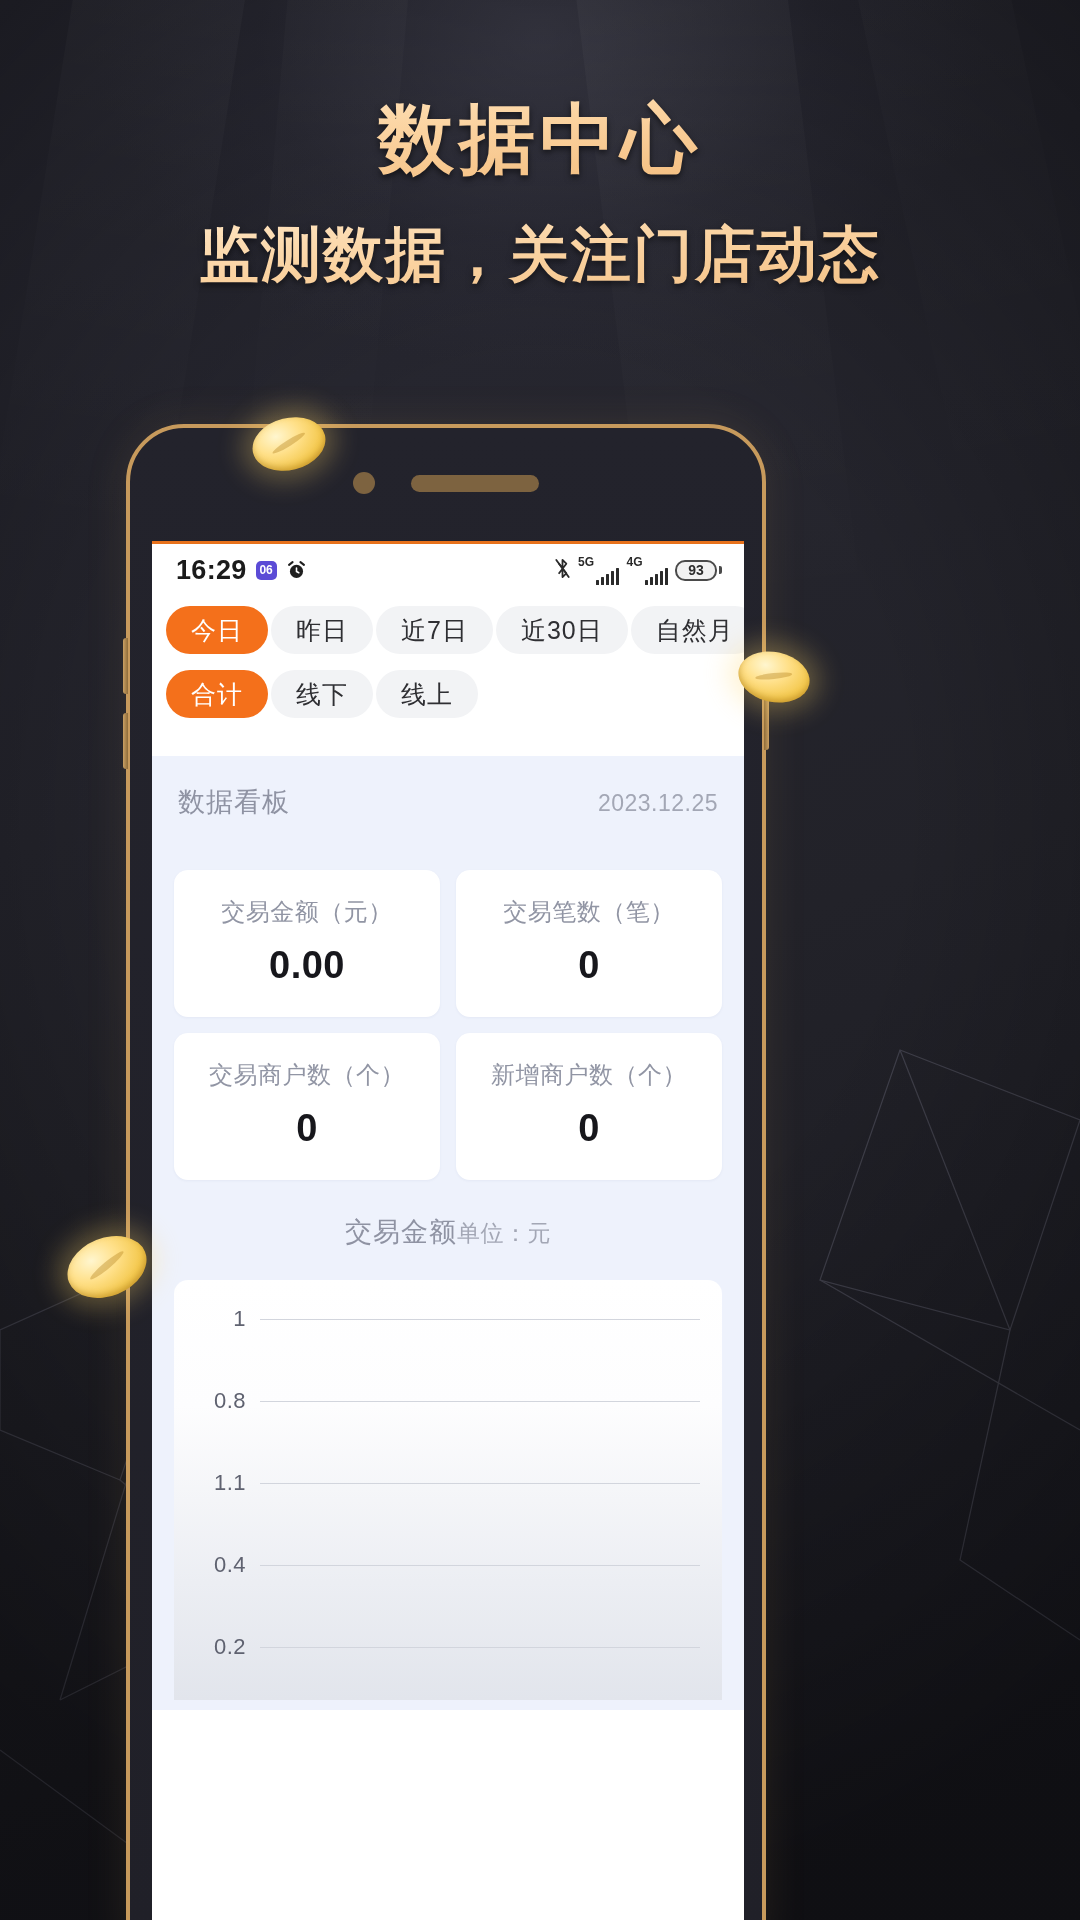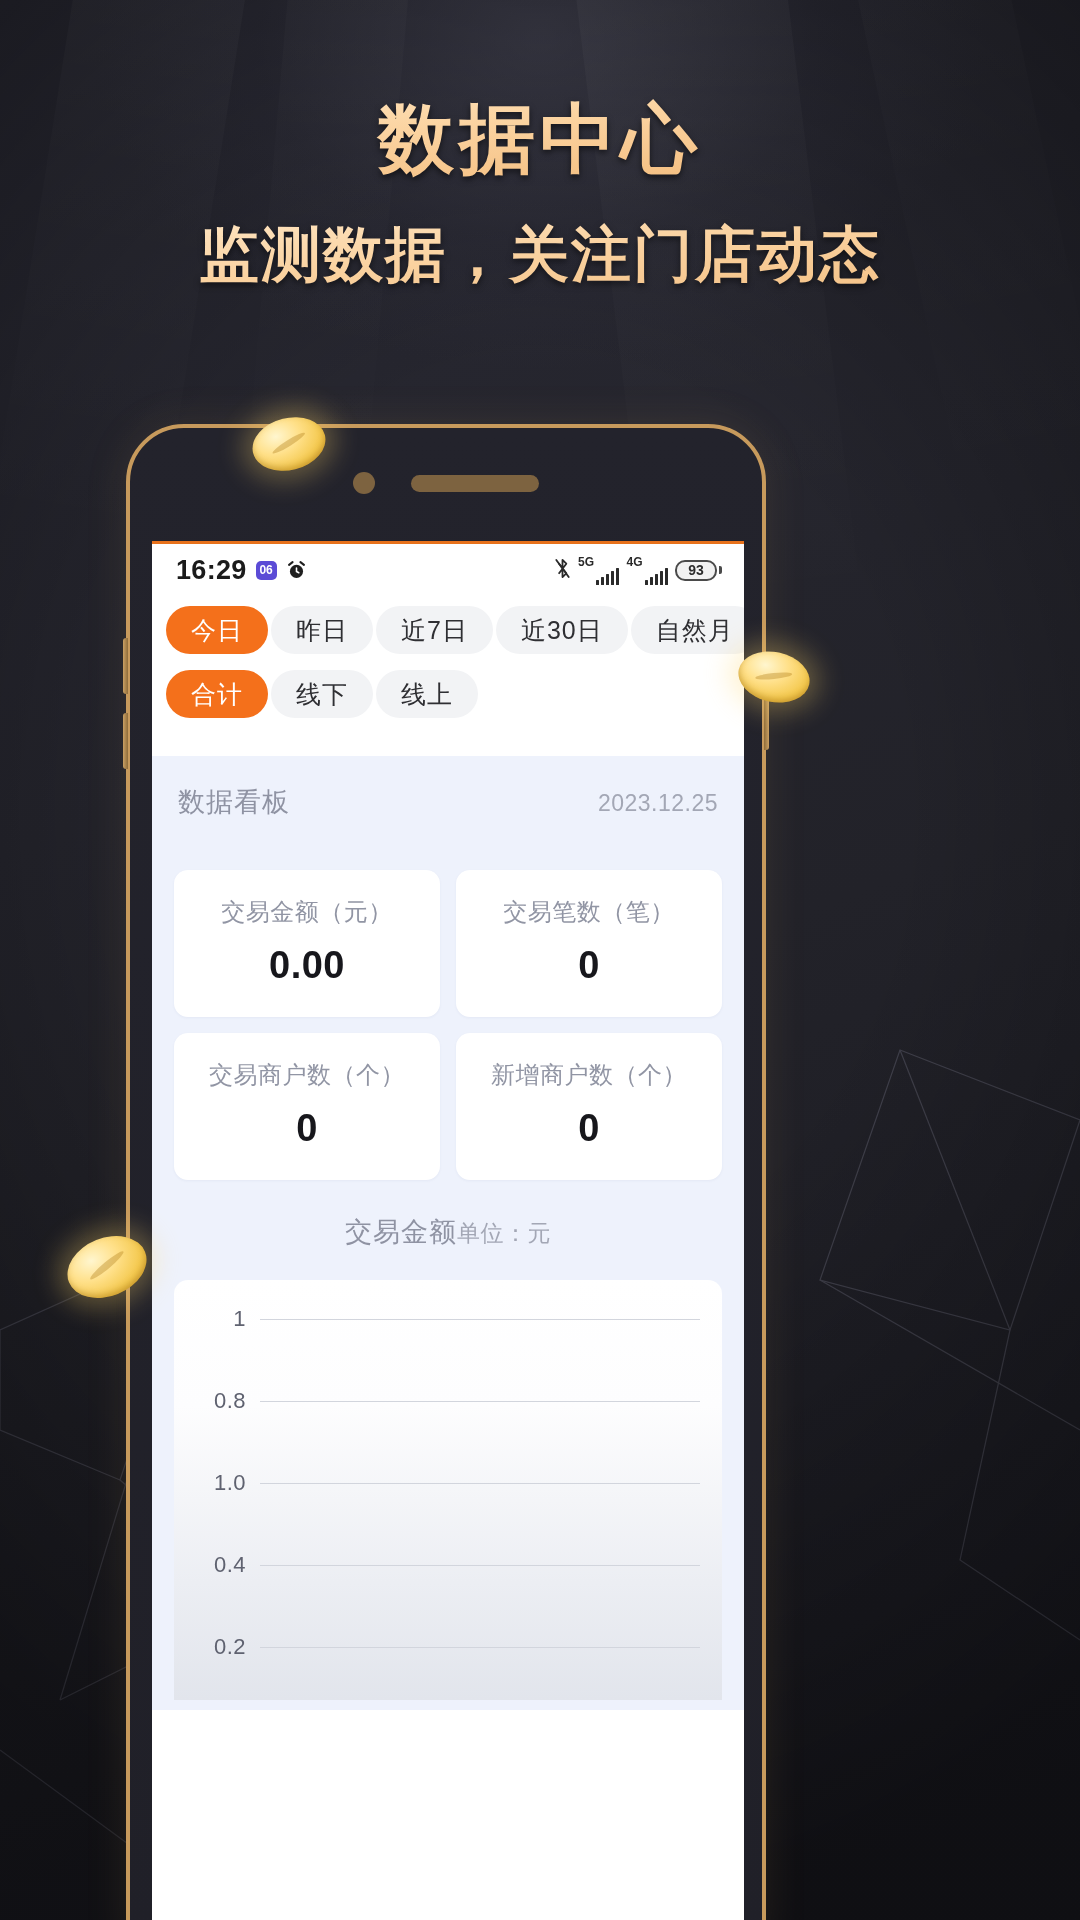--- a/index.html
+++ b/index.html
@@ -374,7 +374,7 @@
               <span class="gline"></span>
             </div>
             <div class="grid-row" style="top:164px">
-              <span class="ytick">1.0</span>
+              <span class="ytick">1.1</span>
               <span class="gline"></span>
             </div>
             <div class="grid-row" style="top:246px">

